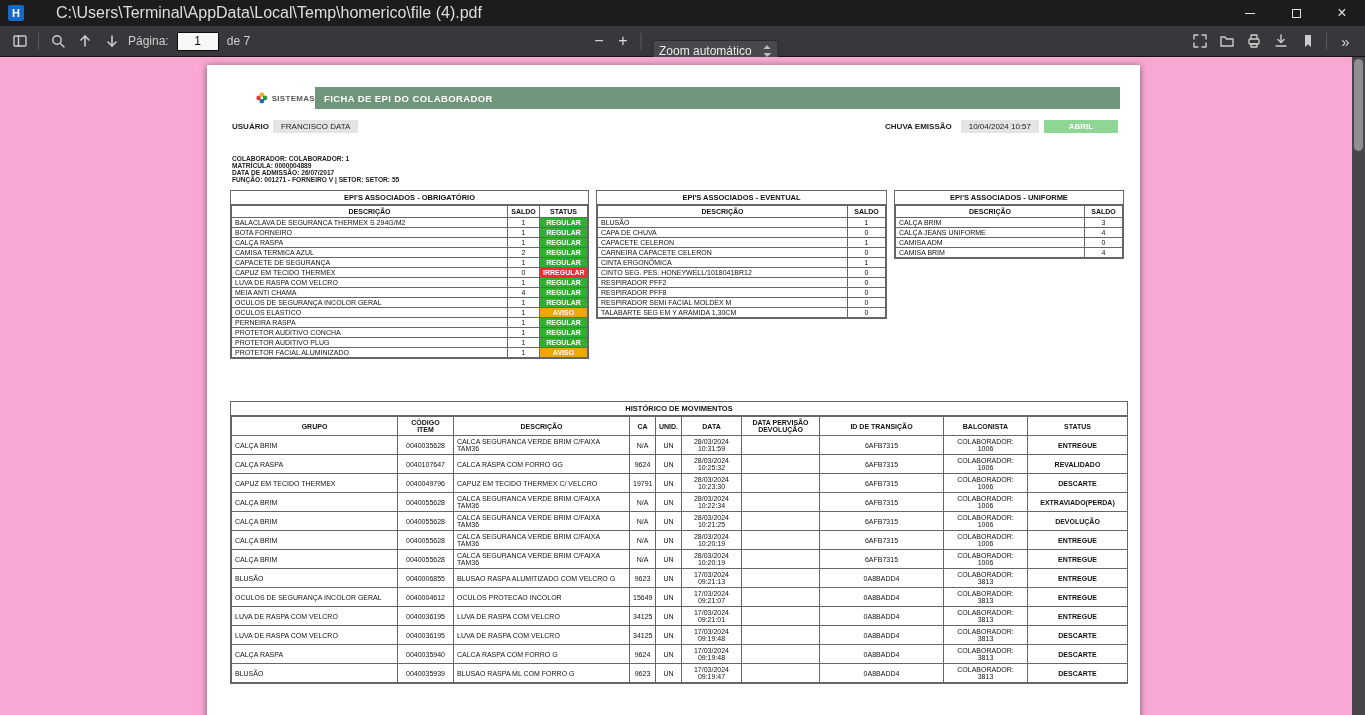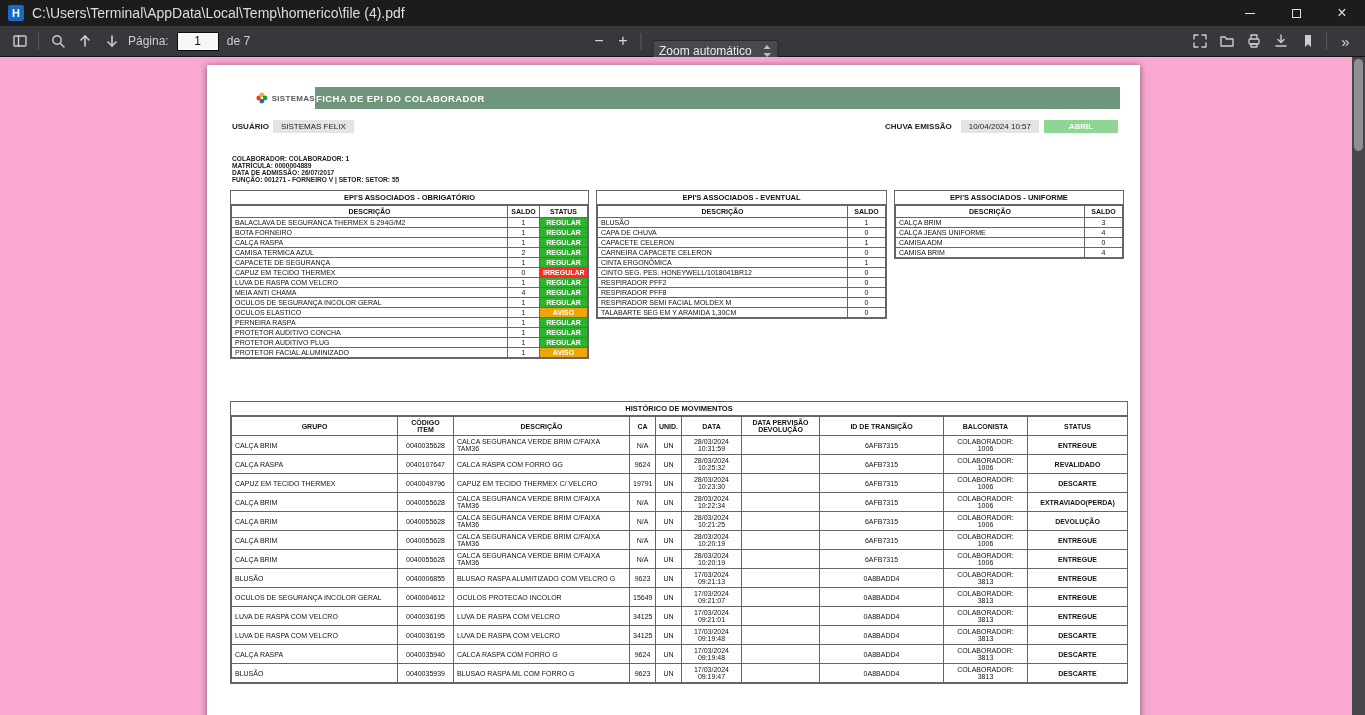--- a/index.html
+++ b/index.html
@@ -11,7 +11,7 @@
   .titlebar { height:26px; background:#1c1c1c; display:flex; align-items:center; color:#e3e3e3; }
   .app-icon { width:16px; height:16px; background:#1769c8; color:#fff; font-size:11px; font-weight:bold;
               display:flex; align-items:center; justify-content:center; border-radius:2px; margin:0 8px; }
-  .title-text { font-size:14px; color:#dedede; white-space:nowrap; }
+  .title-text { font-size:16px; color:#dedede; white-space:nowrap;margin-left:24px; }
   .caption-btns { margin-left:auto; display:flex; height:100%; }
   .cap-btn { width:46px; height:100%; display:flex; align-items:center; justify-content:center; }
   .min-glyph { width:10px; height:1px; background:#e0e0e0; display:block; }

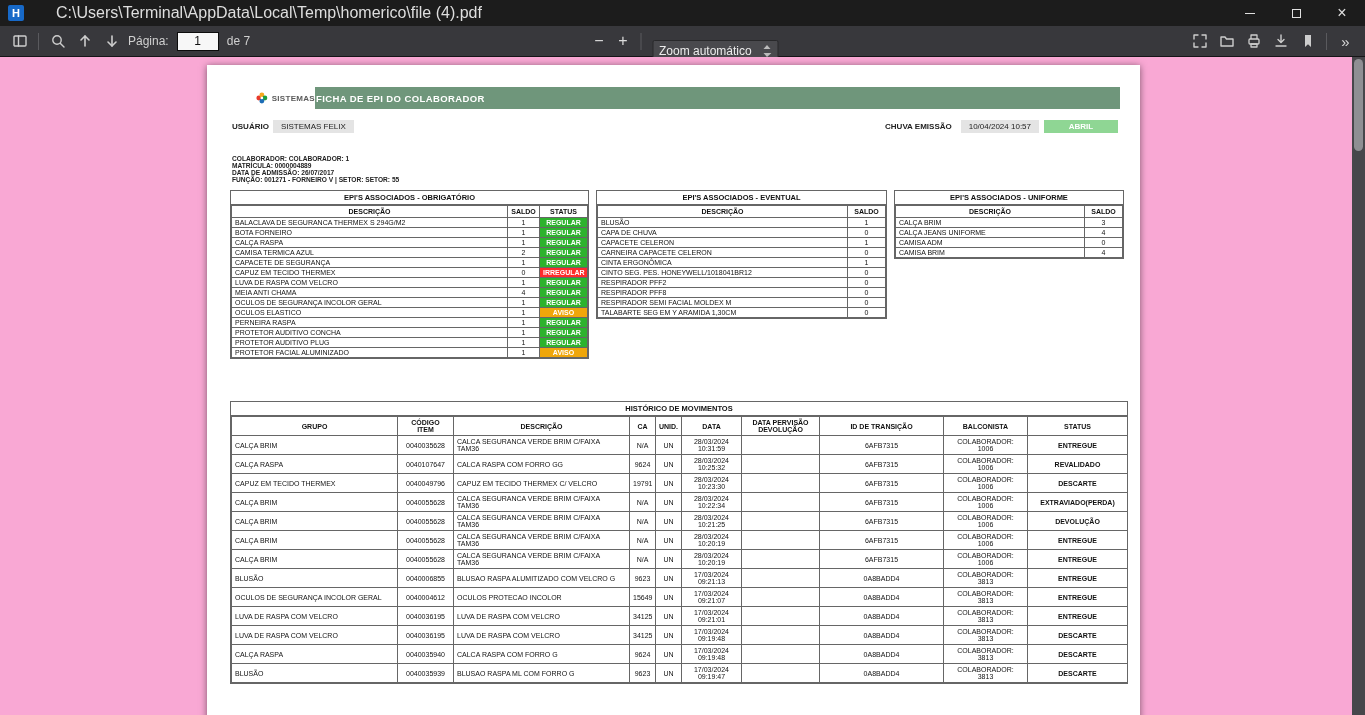--- a/index.html
+++ b/index.html
@@ -47,7 +47,7 @@
   .logo { width:60px; display:flex; align-items:center; gap:3px; }
   .logo-text { font-size:8px; font-weight:bold; color:#5a5a5a; letter-spacing:.3px; }
   .banner { flex:1; background:#6f967b; color:#fff; font-size:9.5px; font-weight:bold;
-            display:flex; align-items:center; padding-left:1px; letter-spacing:.4px; }
+            display:flex; align-items:center; padding-left:9px; letter-spacing:.4px; }
 
   .meta-row { position:absolute; top:54px; left:25px; right:22px; height:15px; display:flex; align-items:center; font-size:8px; }
   .meta-label { font-weight:bold; color:#222; margin-right:4px; }

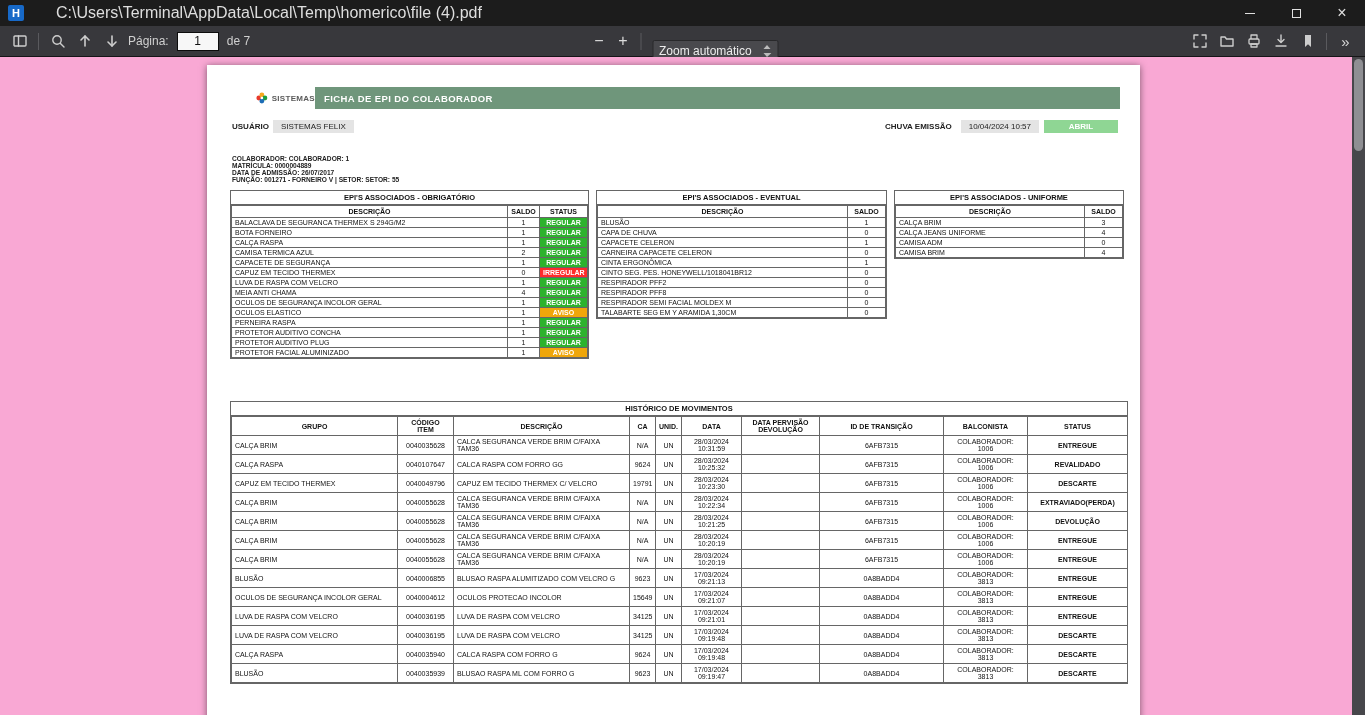--- a/index.html
+++ b/index.html
@@ -207,7 +207,7 @@
 
     <div class="meta-row">
       <span class="meta-label">USUÁRIO</span>
-      <span class="meta-box">SISTEMAS FELIX</span>
+      <span class="meta-box">FRANCISCO DATA</span>
       <div class="meta-right">
         <span class="meta-label">CHUVA EMISSÃO</span>
         <span class="meta-box">10/04/2024 10:57</span>

